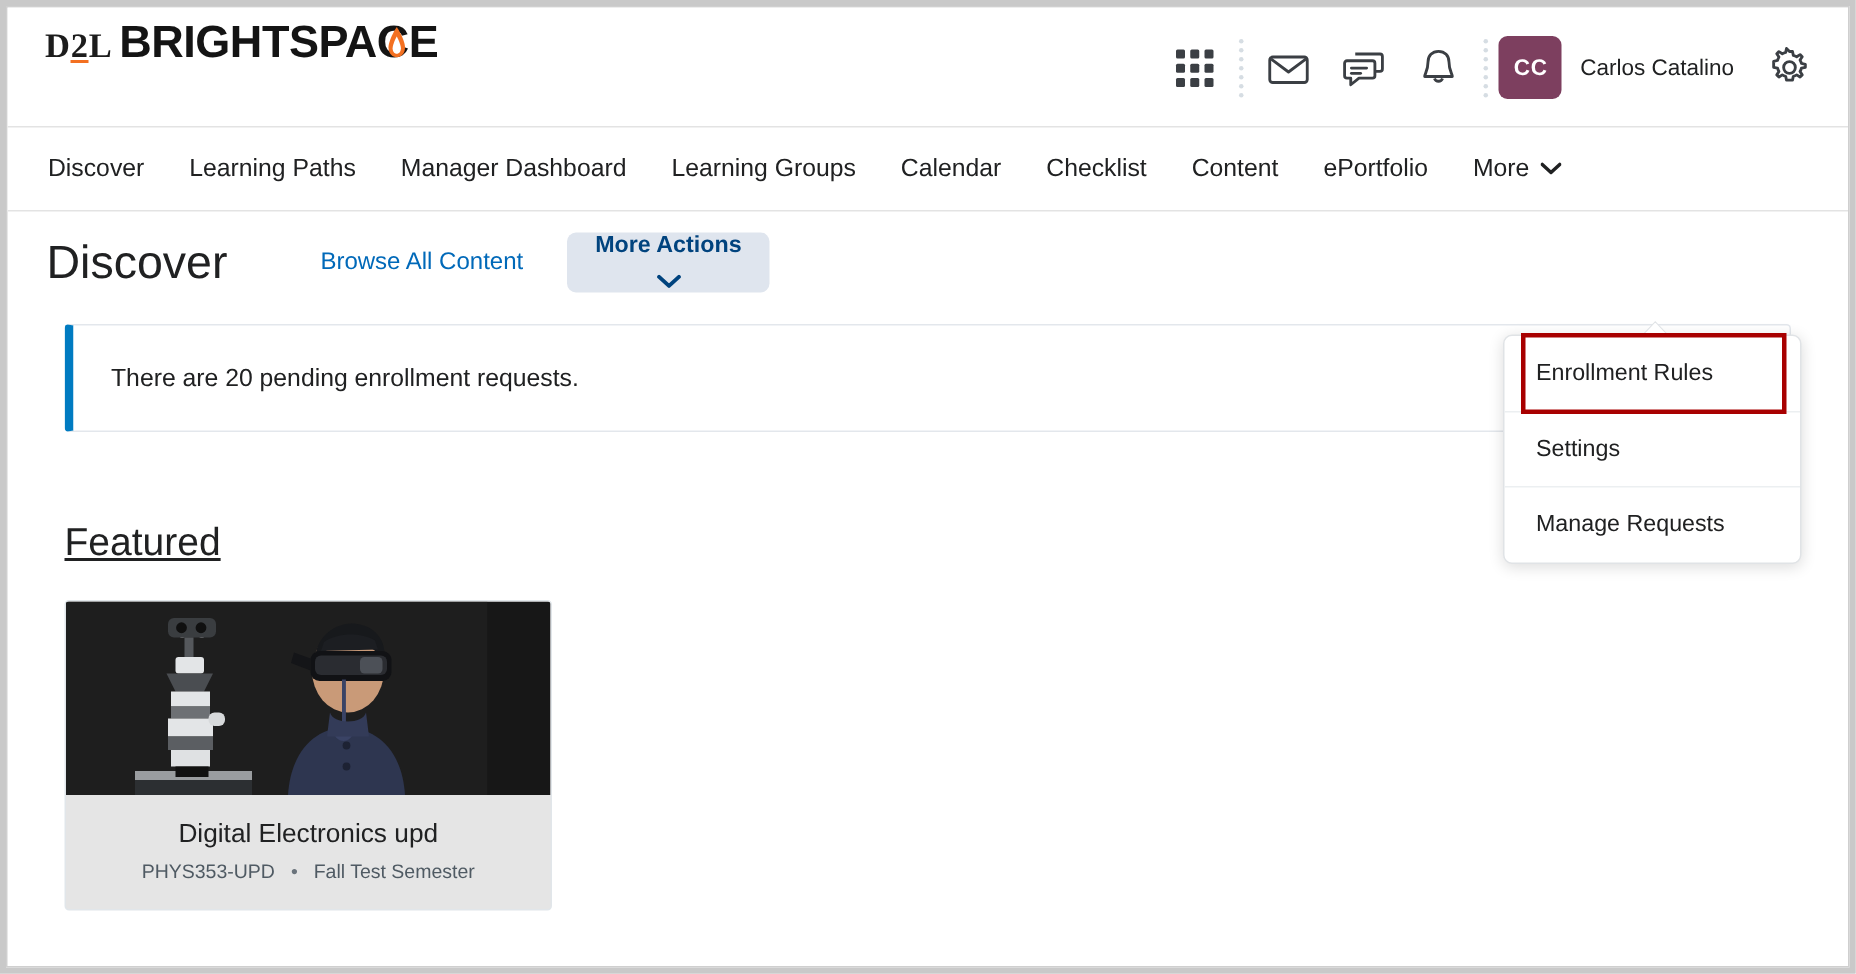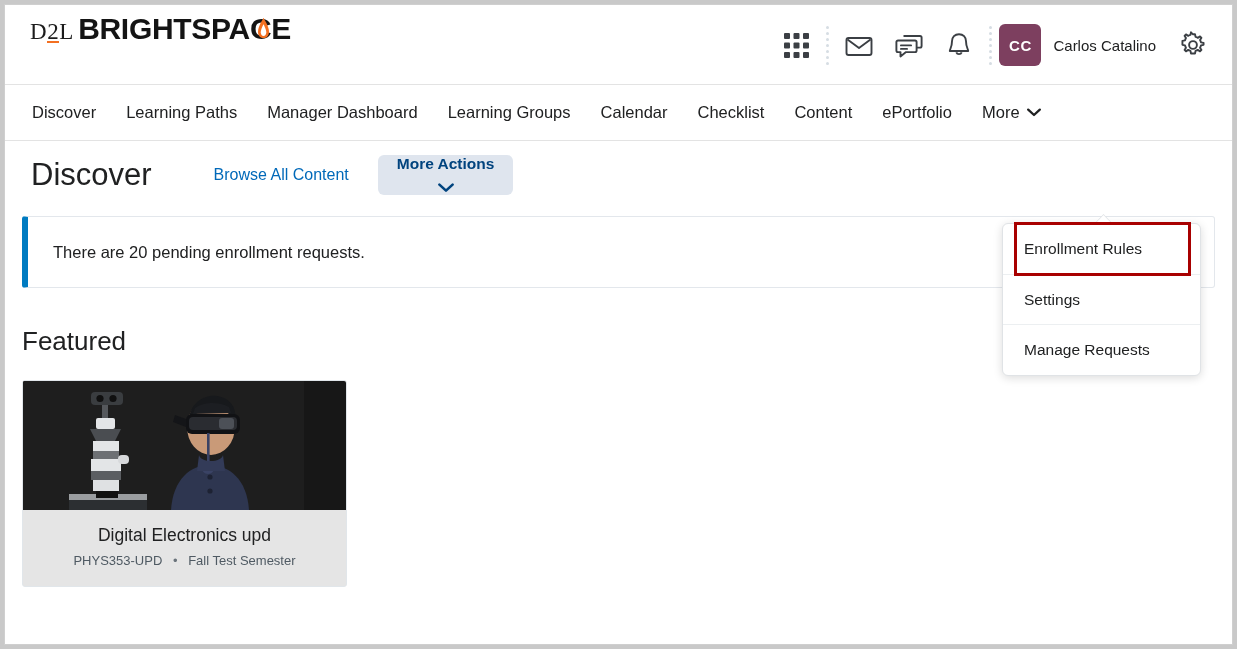--- a/index.html
+++ b/index.html
@@ -35,7 +35,7 @@
   }
   .logo-d2l {
     font-family: "Liberation Serif", serif;
-    font-weight: normal;
+    font-weight: bold;
     font-size: 23px;
     letter-spacing: 0.5px;
     color: #1c1c1c;

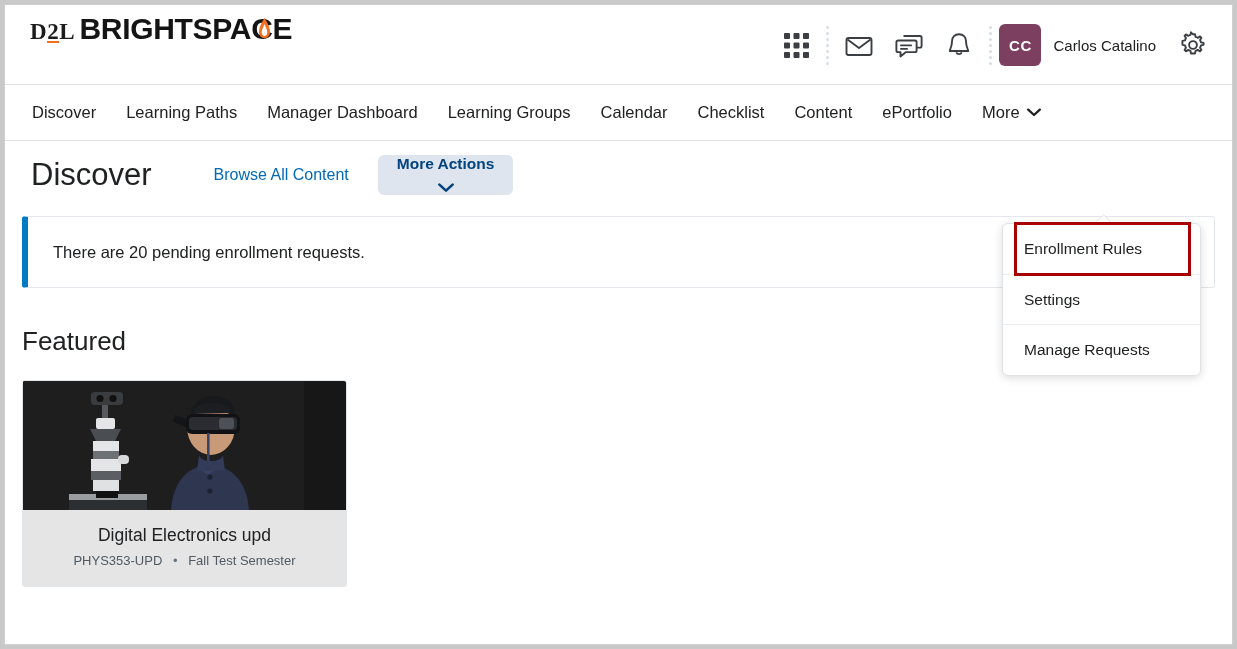--- a/index.html
+++ b/index.html
@@ -258,7 +258,7 @@
   
   #content {
     position: relative;
-    padding: 0 17px;
+    padding: 0 38px;
   }
 
   #alert {

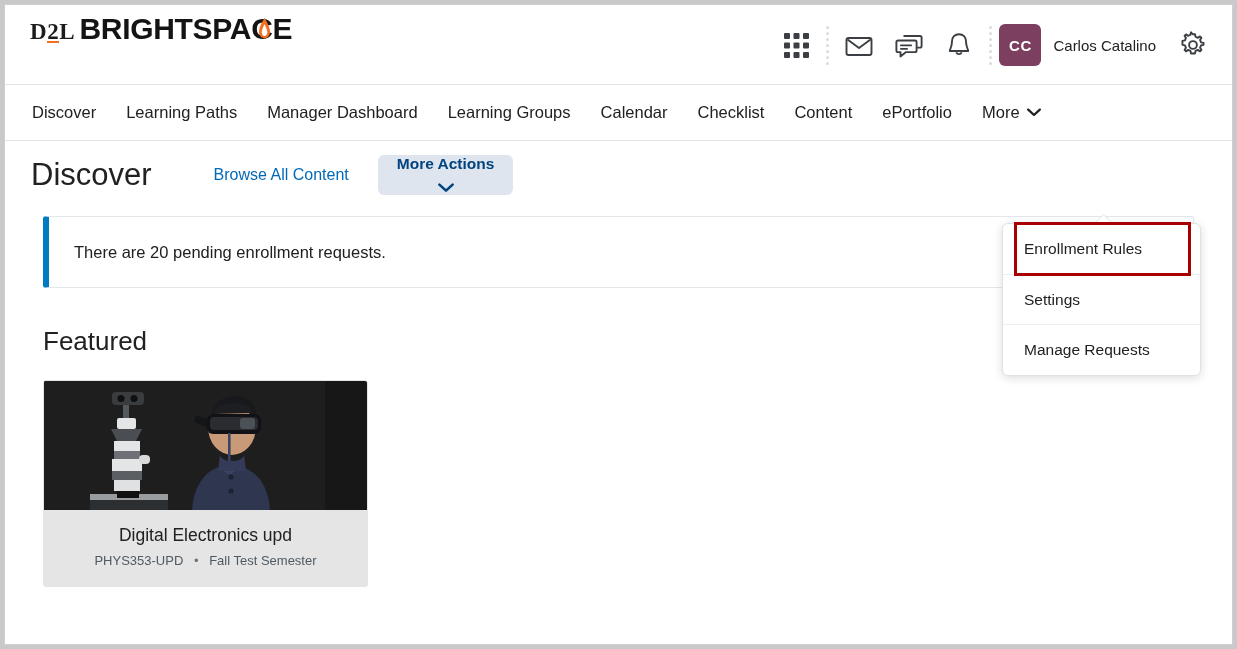--- a/index.html
+++ b/index.html
@@ -278,10 +278,11 @@
   }
 
   #featured-title {
-    margin-top: 38px;
+    margin-top: 58px;
     font-size: 26px;
     font-weight: normal;
     color: #202122;
+    text-decoration: underline;
   }
 
   .cards-row {

